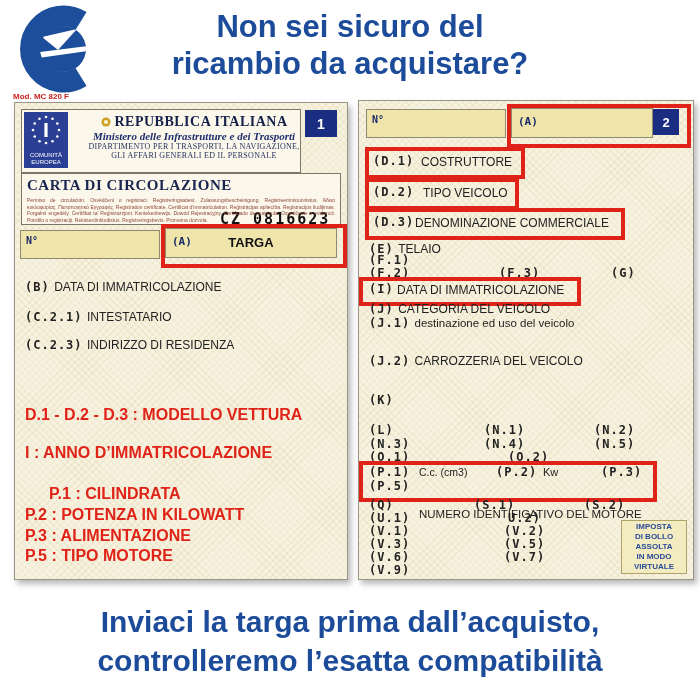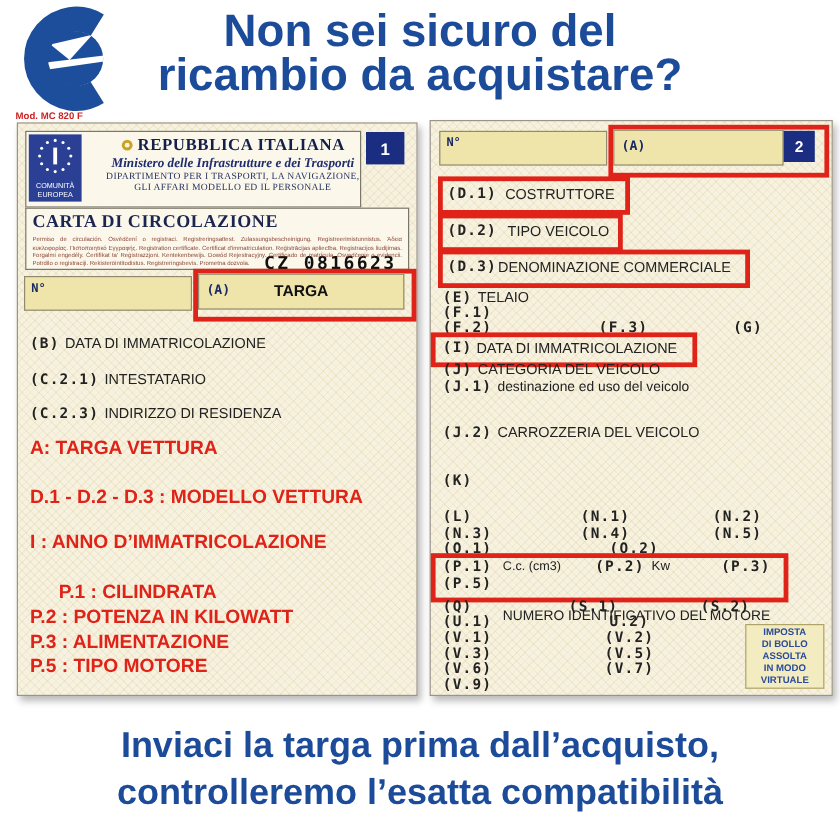--- a/index.html
+++ b/index.html
@@ -11,7 +11,7 @@
   
   .big-head{position:absolute;left:0;width:700px;text-align:center;color:#1c4b9a;
             font-weight:bold;font-family:"Liberation Sans",sans-serif;}
-  .top-head{top:8px;font-size:38px;line-height:37px;}
+  .top-head{top:8px;font-size:31px;line-height:37px;}
   .bottom-head{top:602px;font-size:30px;line-height:39px;}
 
   

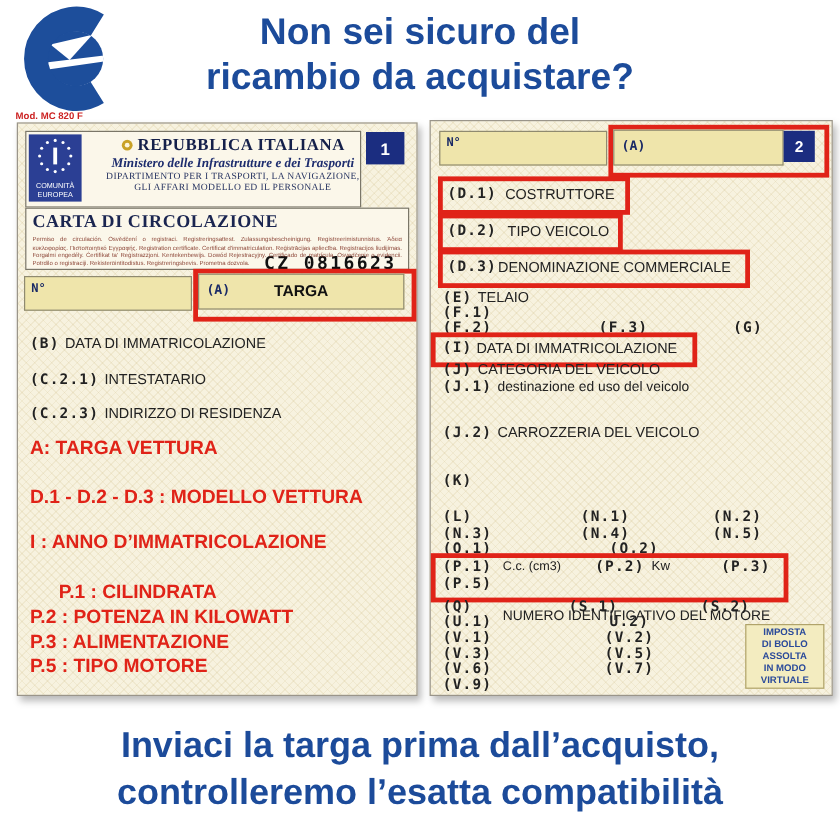--- a/index.html
+++ b/index.html
@@ -112,7 +112,7 @@
         </div>
         <div class="serif ministry nowrap">Ministero delle Infrastrutture e dei Trasporti</div>
         <div class="serif dept nowrap">DIPARTIMENTO PER I TRASPORTI, LA NAVIGAZIONE,</div>
-        <div class="serif dept nowrap">GLI AFFARI MODELLO ED IL PERSONALE</div>
+        <div class="serif dept nowrap">GLI AFFARI GENERALI ED IL PERSONALE</div>
       </div>
     </div>
     <div class="numbox" style="left:290px;top:7px;width:32px;height:27px;">1</div>

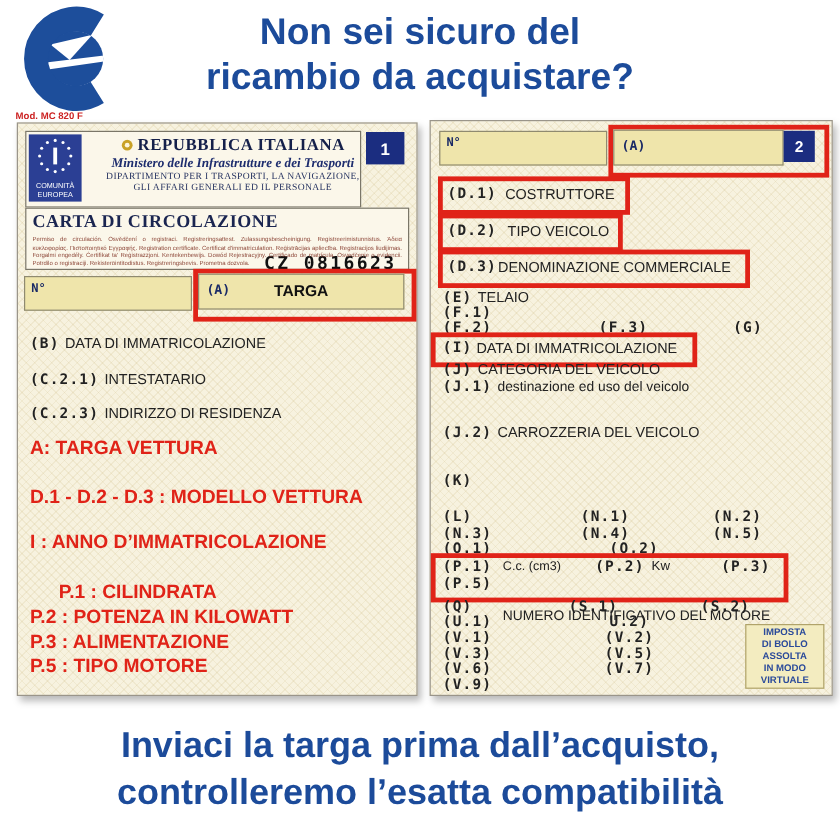--- a/index.html
+++ b/index.html
@@ -147,7 +147,6 @@
       <span class="lbl">INDIRIZZO DI RESIDENZA</span>
     </div>
 
-    <div class="ann" style="left:10px;top:262px;">A: TARGA VETTURA</div>
     <div class="ann" style="left:10px;top:303px;">D.1 - D.2 - D.3 : MODELLO VETTURA</div>
     <div class="ann" style="left:10px;top:341px;">I : ANNO D’IMMATRICOLAZIONE</div>
     <div class="ann" style="left:10px;top:382px;padding-left:24px;">P.1 : CILINDRATA</div>

